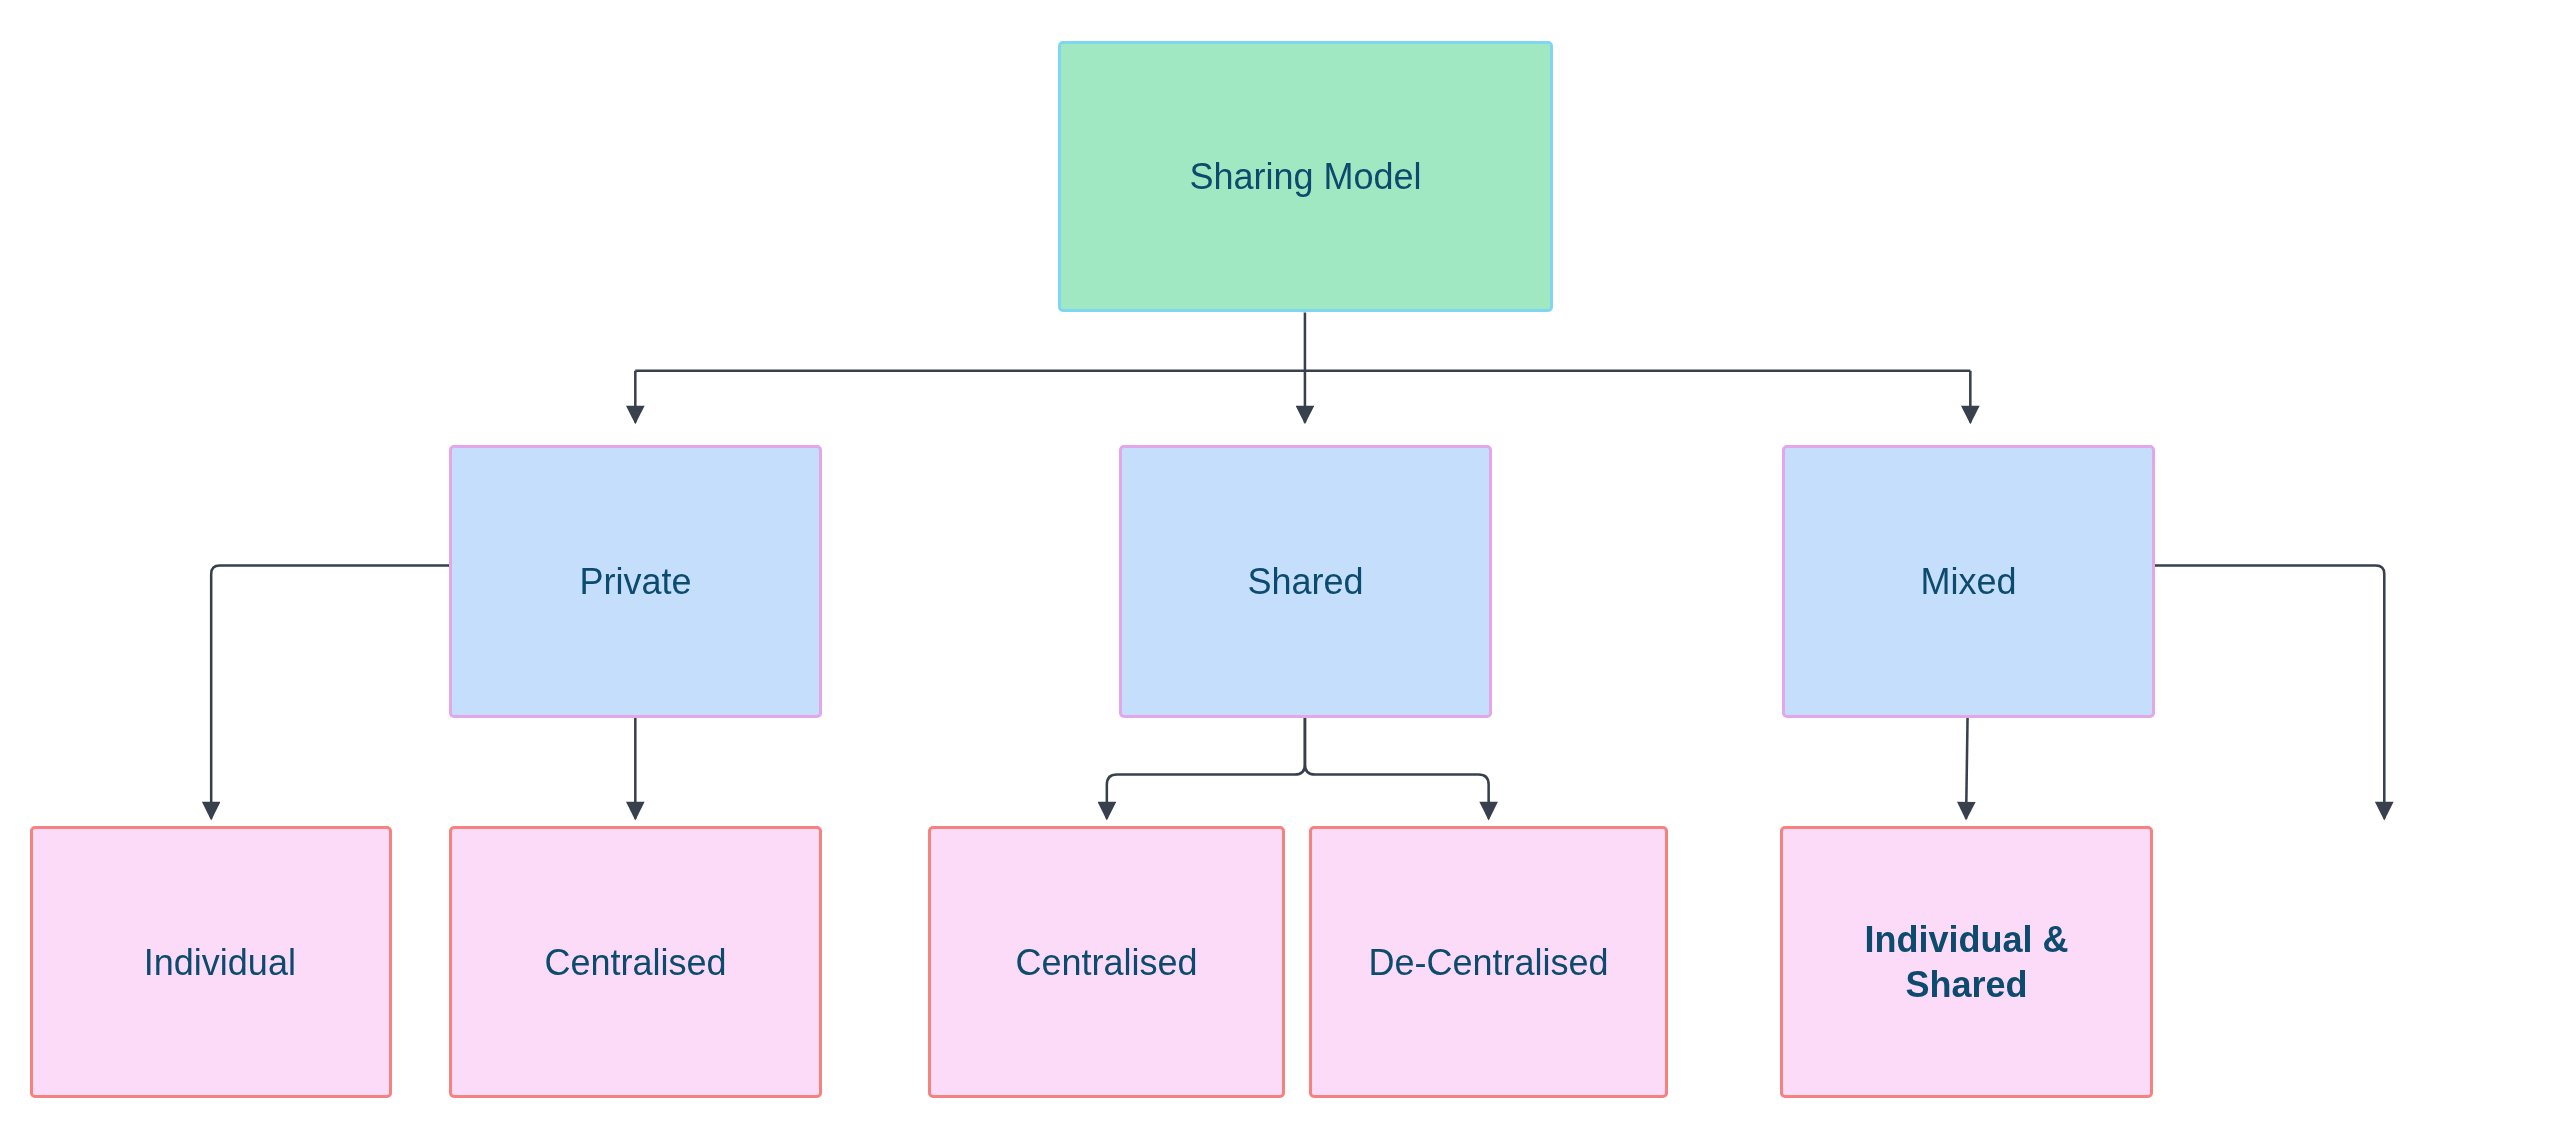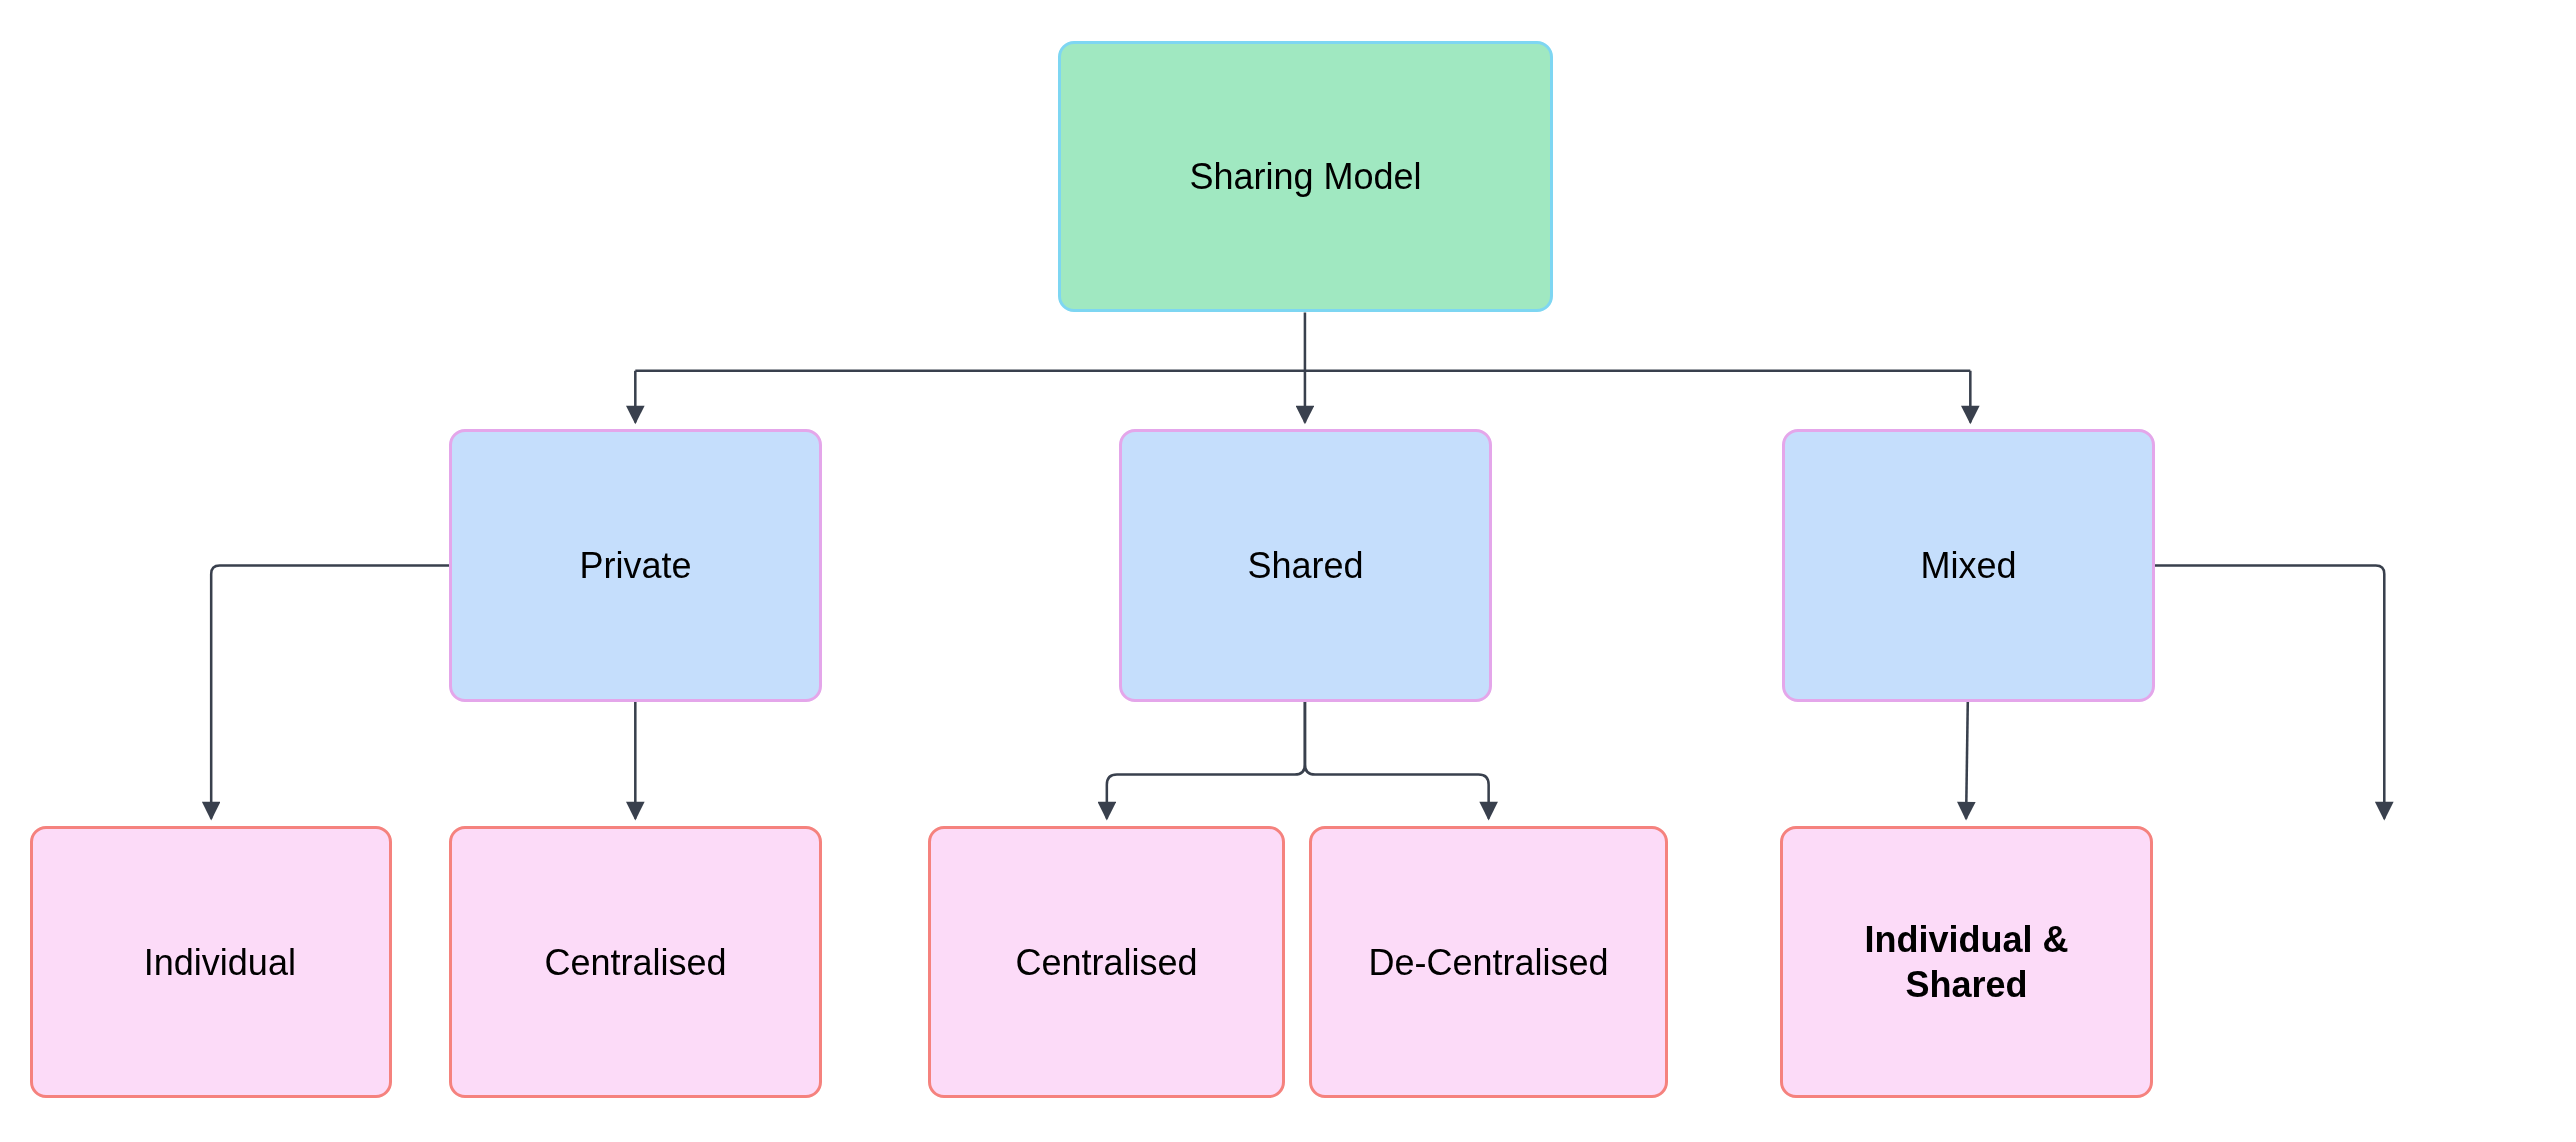--- a/index.html
+++ b/index.html
@@ -34,11 +34,11 @@
     align-items: center;
     justify-content: center;
     text-align: center;
-    border-radius: 16px;
+    border-radius: 5px;
     box-sizing: border-box;
     font-size: 36px;
     line-height: 1.25;
-    color: #000000;
+    color: #0c4a6e;
     padding: 0 20.3px;
   }
   .node-root {

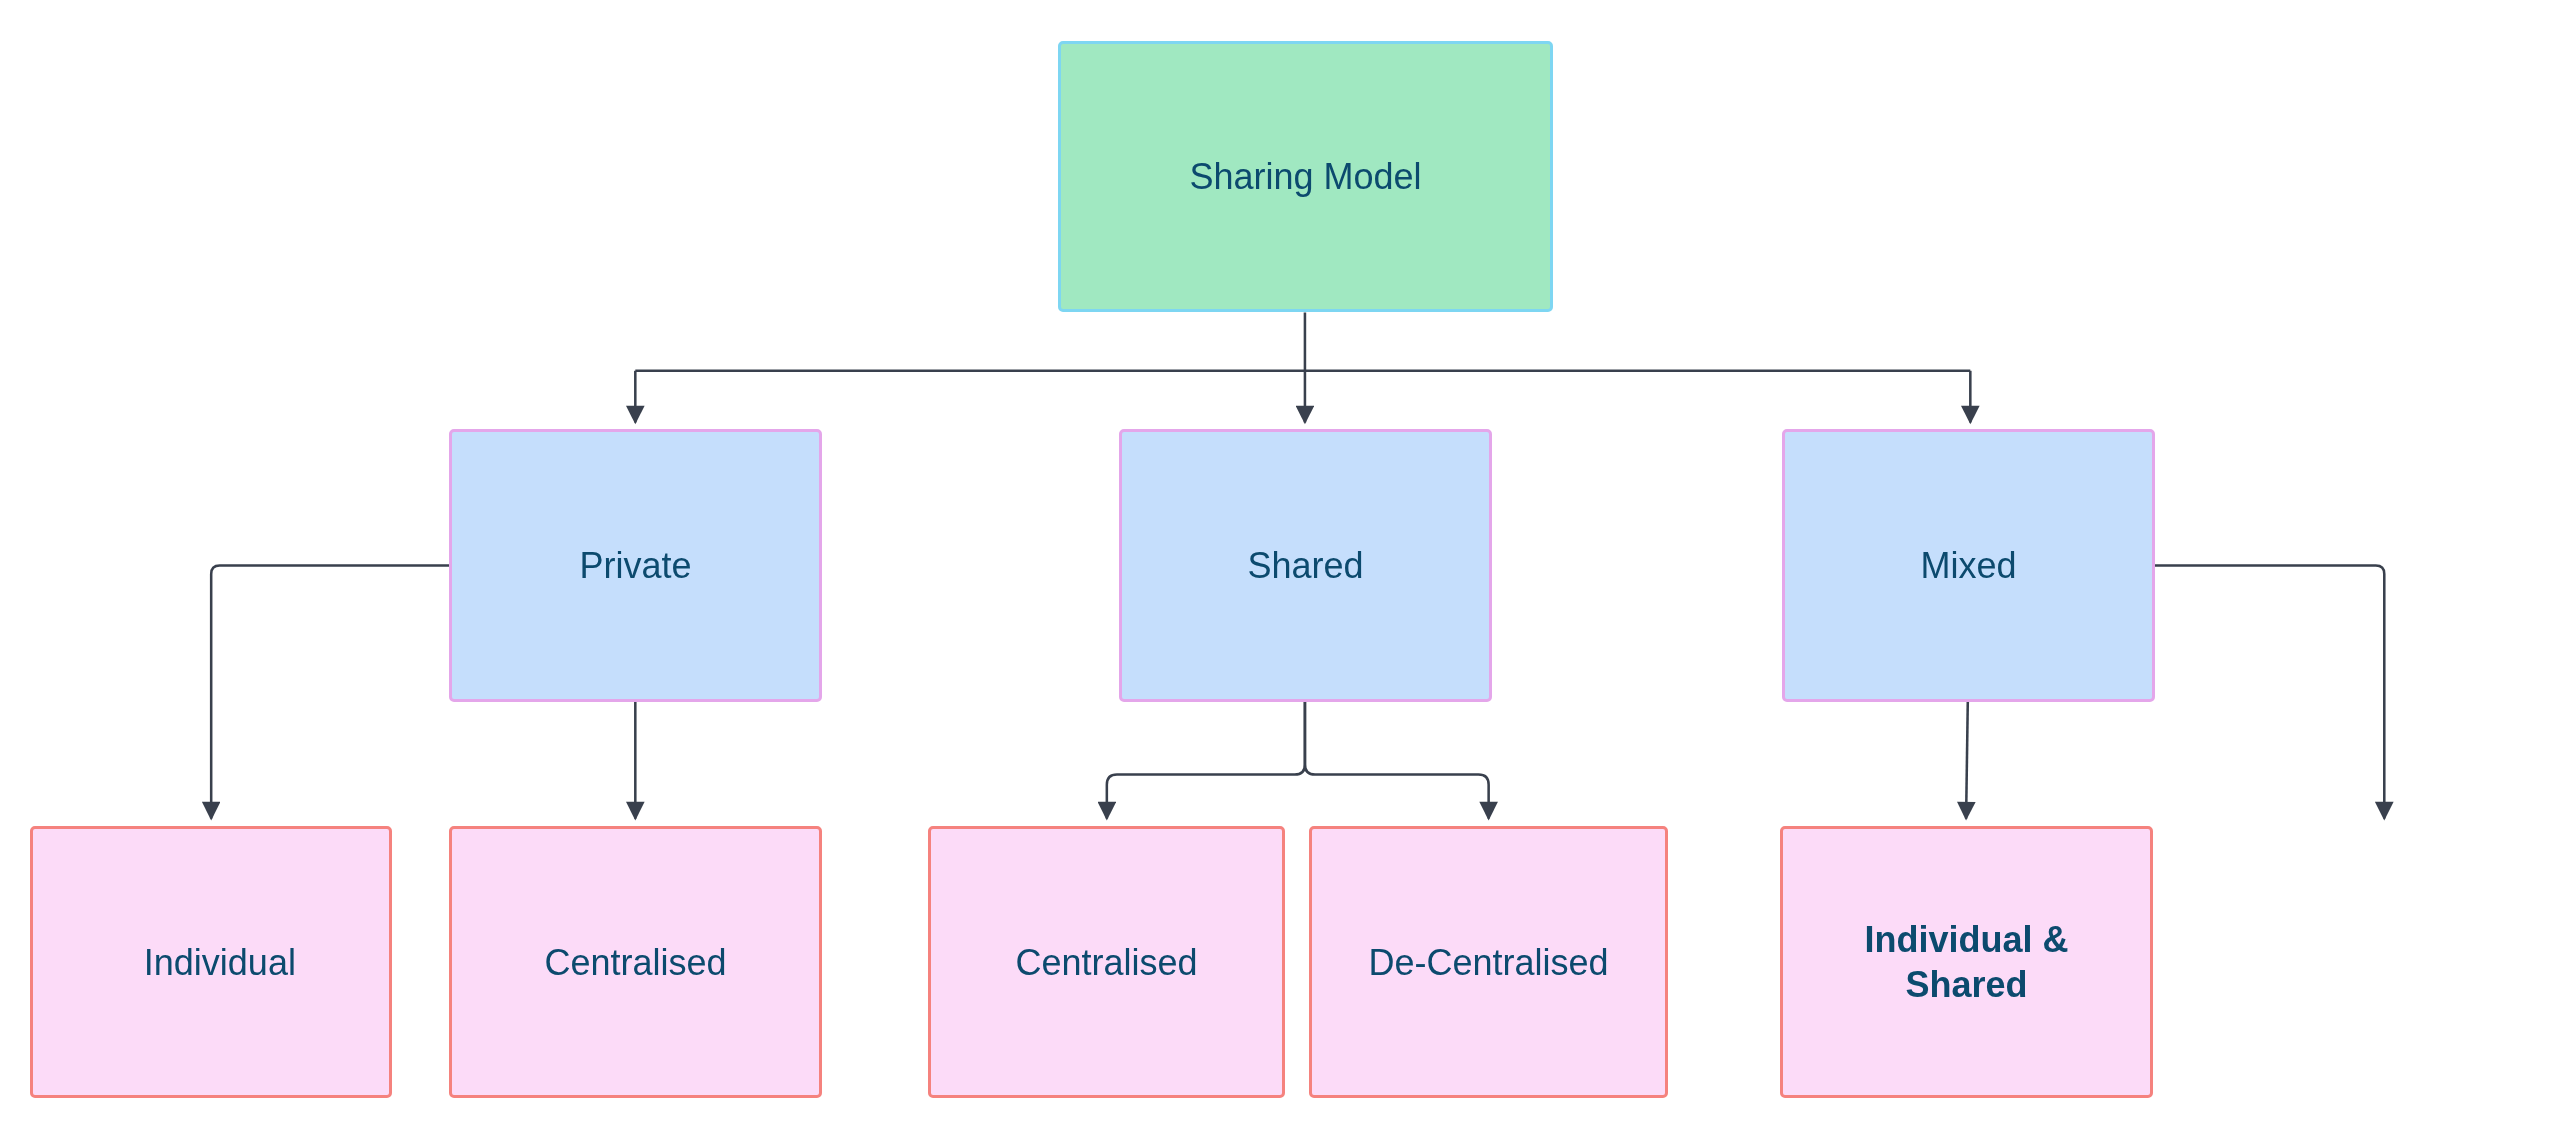--- a/index.html
+++ b/index.html
@@ -48,6 +48,7 @@
   .node-l2 {
     background: #c5defc;
     border: 3.4px solid #e4a6ea;
+    margin-top: 16px;
   }
   .node-l3 {
     background: #fcdbf8;

